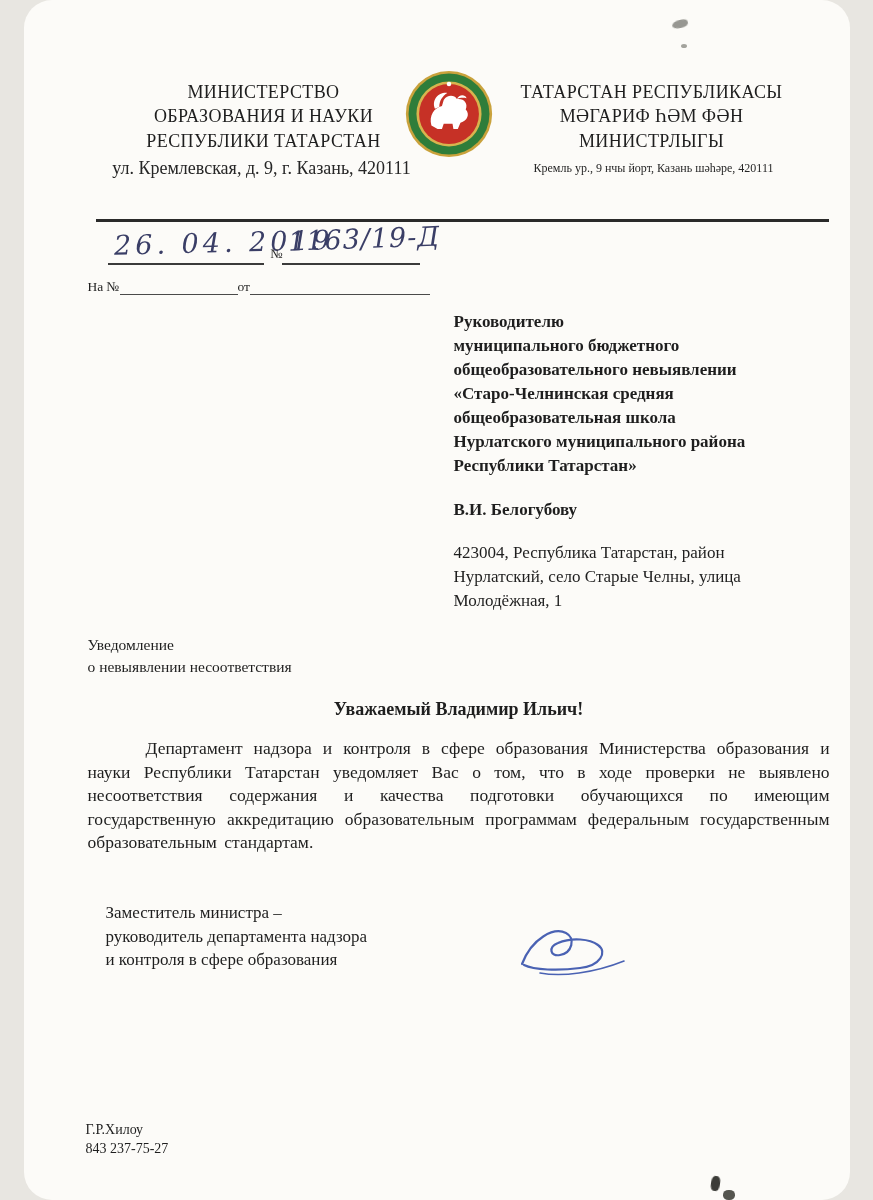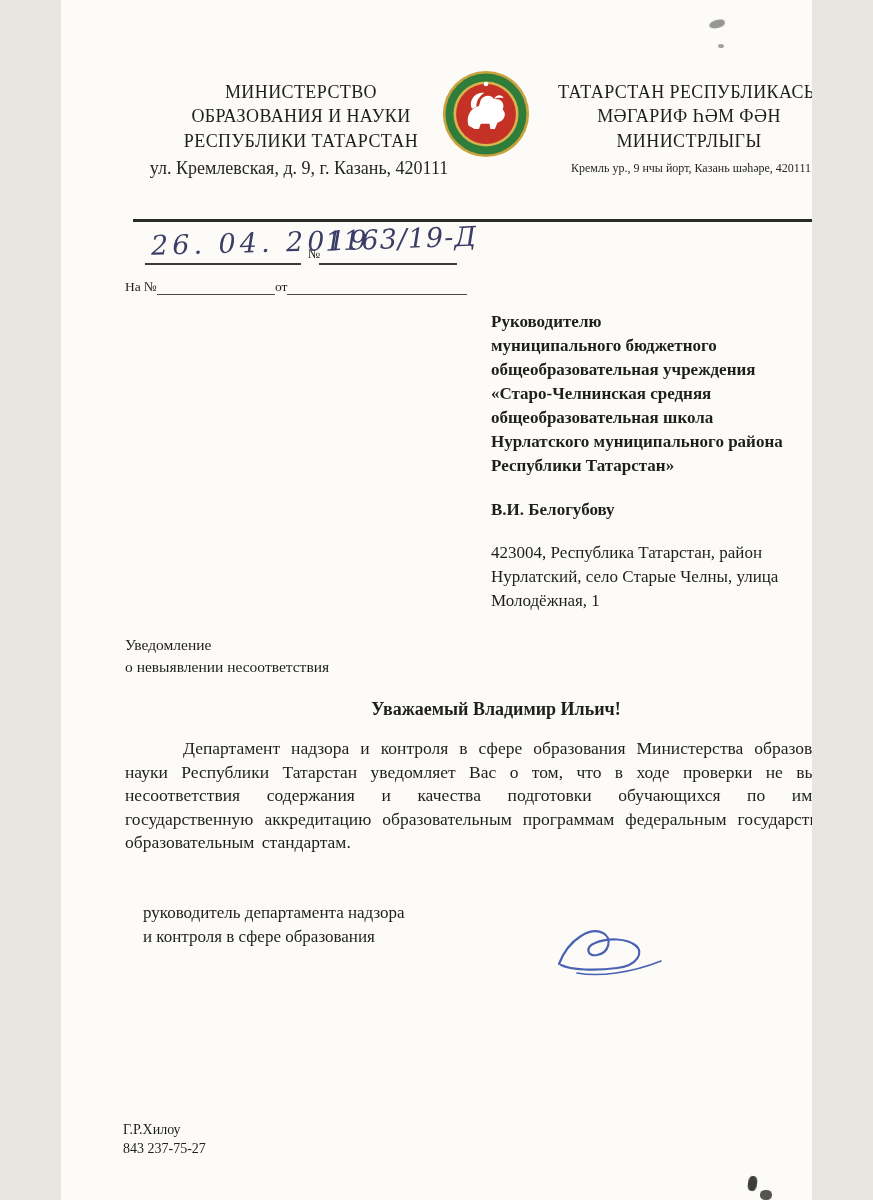--- a/index.html
+++ b/index.html
@@ -6,12 +6,13 @@
   html,body { background:#e8e6e1; }
   .page {
     position:relative;
-    width:751px; height:1200px;
+    width:826px; height:1200px;
     margin:0 auto;
     background:#fcfbf8;
     overflow:hidden;
     font-family:"Liberation Serif", serif;
     color:#1e1e1e;
+    border-radius:28px;
   }
 
   

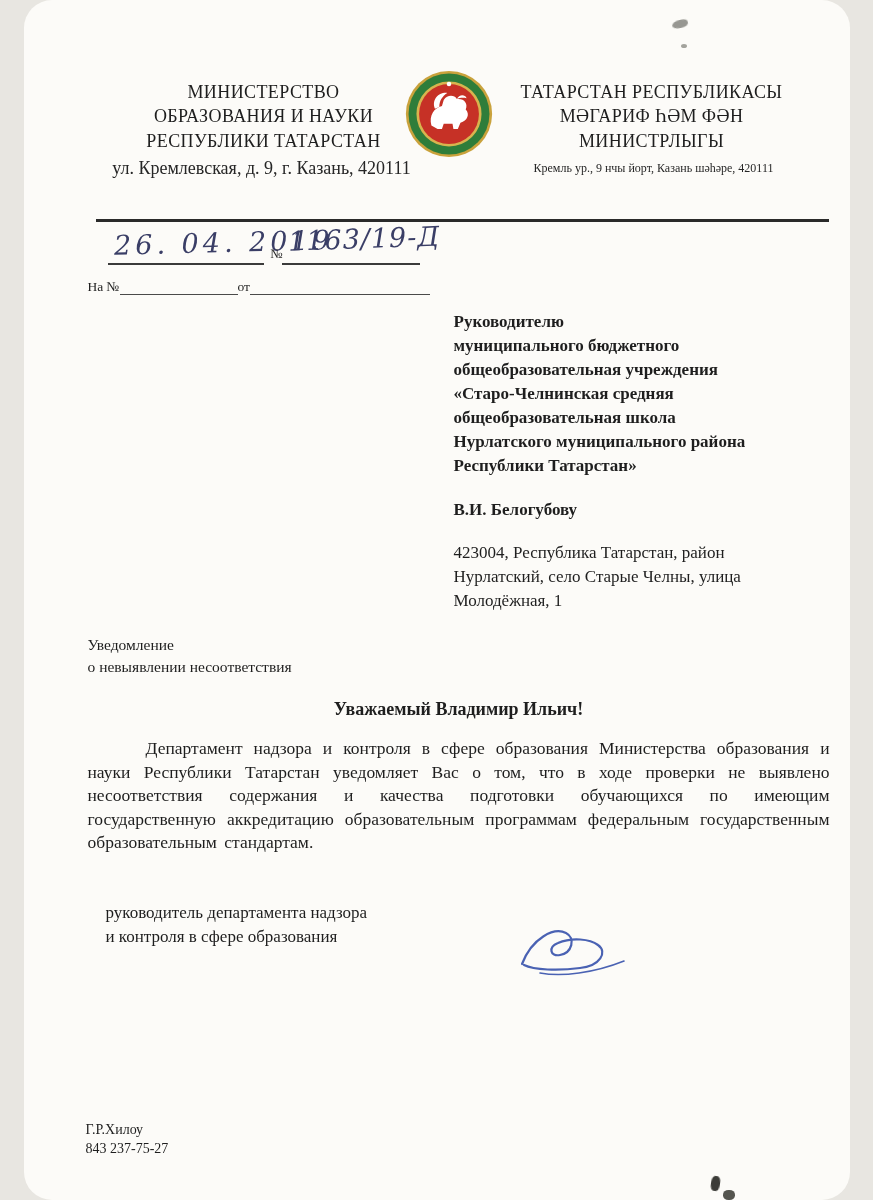--- a/index.html
+++ b/index.html
@@ -138,7 +138,7 @@
   <div class="recipient">
     <div>Руководителю</div>
     <div>муниципального бюджетного</div>
-    <div>общеобразовательная учреждения</div>
+    <div>общеобразовательного невыявлении</div>
     <div>«Старо-Челнинская средняя</div>
     <div>общеобразовательная школа</div>
     <div>Нурлатского муниципального района</div>

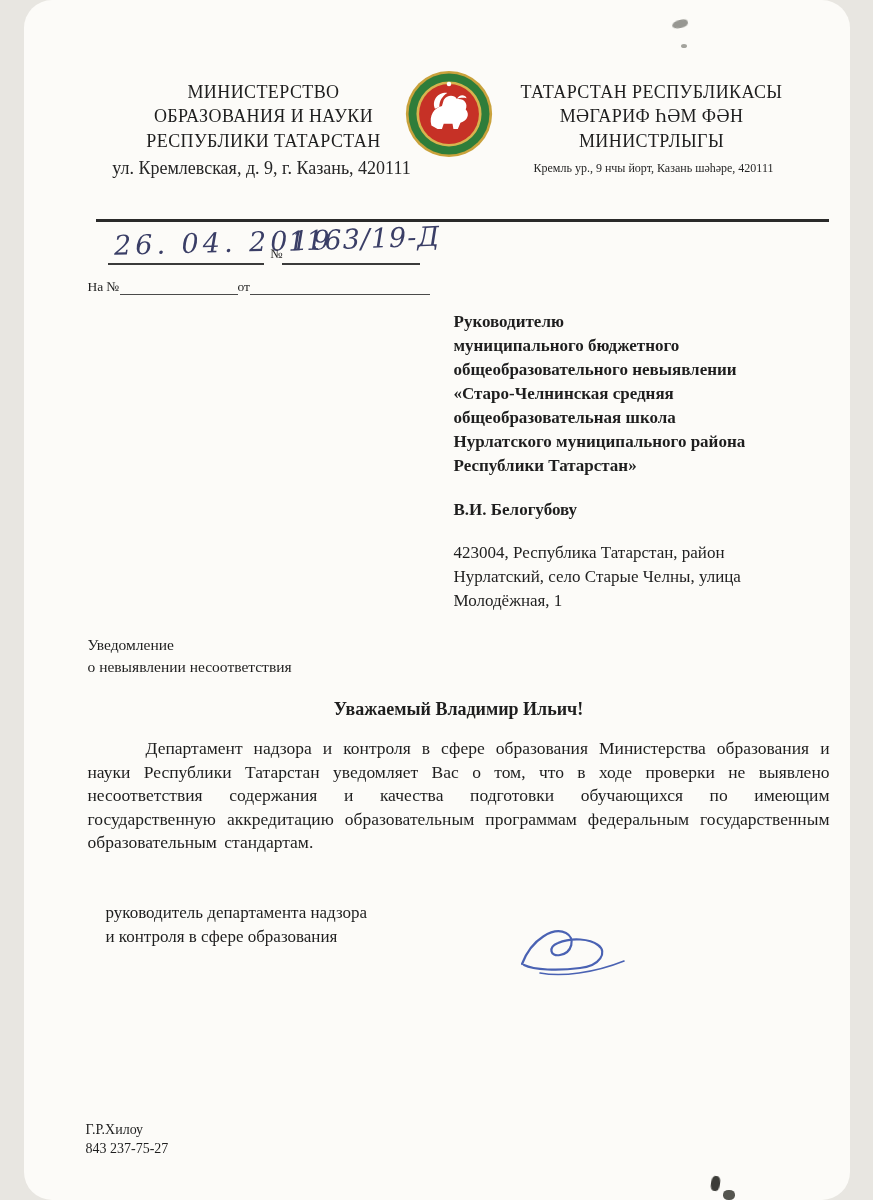--- a/index.html
+++ b/index.html
@@ -156,6 +156,7 @@
   <p class="body-par">Департамент надзора и контроля в сфере образования Министерства образования и науки Республики Татарстан уведомляет Вас о том, что в ходе проверки не выявлено несоответствия содержания и качества подготовки обучающихся по имеющим государственную аккредитацию образовательным программам федеральным государственным образовательным стандартам.</p>
 
   <div class="sig-title">
+    <div>Заместитель министра –</div>
     <div>руководитель департамента надзора</div>
     <div>и контроля в сфере образования</div>
   </div>

